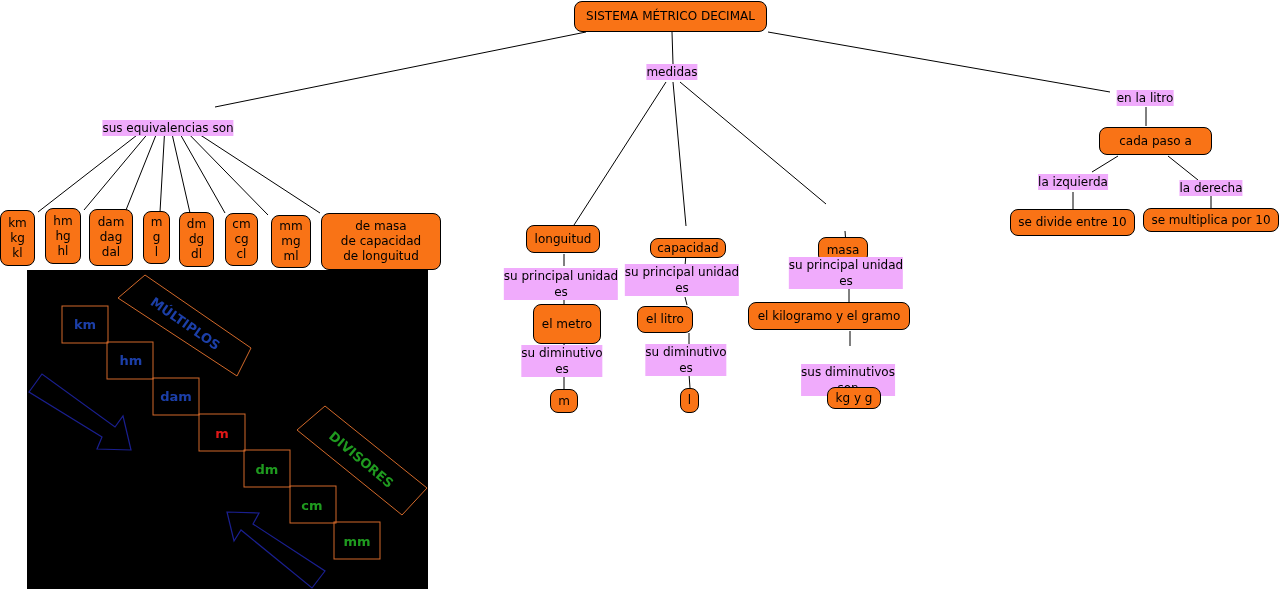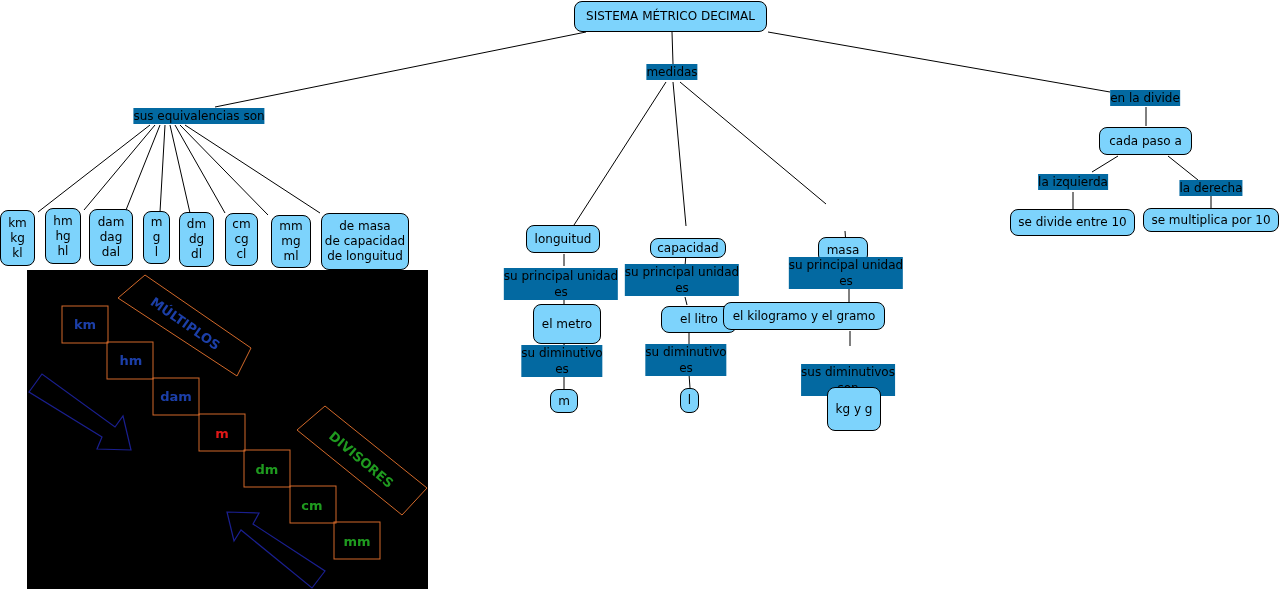--- a/index.html
+++ b/index.html
@@ -6,7 +6,7 @@
   body { width: 1281px; height: 591px; position: relative; overflow: hidden;
          font-family: "DejaVu Sans", "Liberation Sans", sans-serif; font-size: 12px; color: #000; }
   #links { position: absolute; left: 0; top: 0; width: 1281px; height: 591px; }
-  .node { position: absolute; box-sizing: border-box; background: #7dd3fc; border: 1px solid #000;
+  .node { position: absolute; box-sizing: border-box; background: #f97316; border: 1px solid #000;
           border-radius: 8px; text-align: center; line-height: 15px; white-space: pre-line;
           display: flex; align-items: center; justify-content: center; }
   .lbl { position: absolute; background: #0369a1; text-align: center; line-height: 16px;

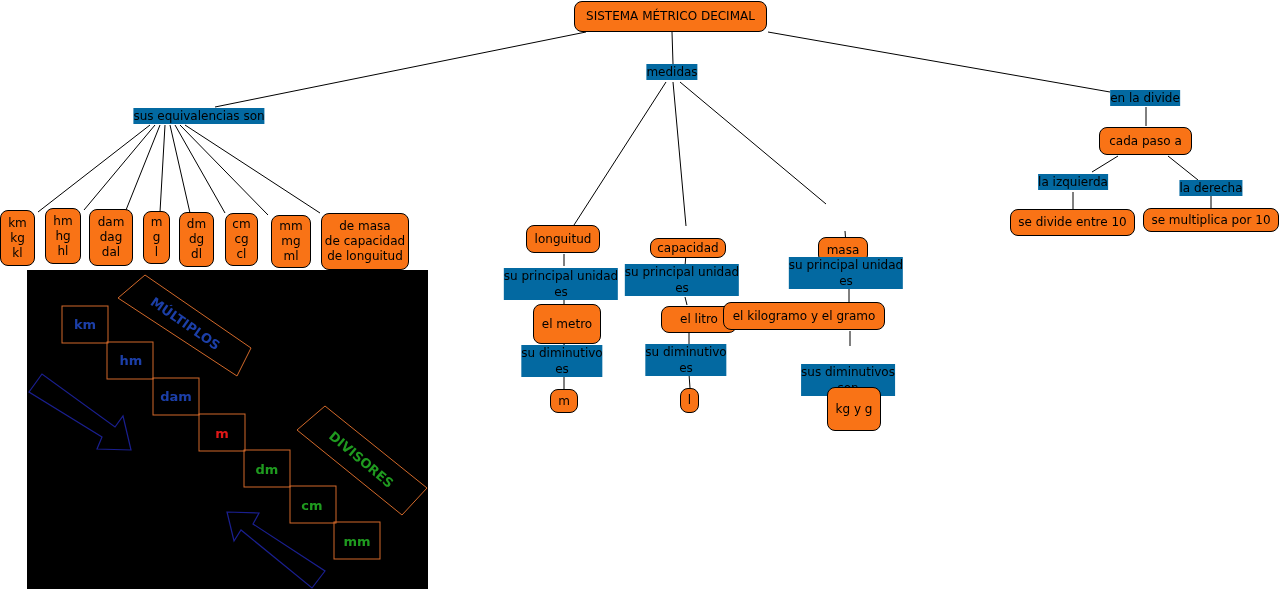--- a/index.html
+++ b/index.html
@@ -9,7 +9,7 @@
   .node { position: absolute; box-sizing: border-box; background: #f97316; border: 1px solid #000;
           border-radius: 8px; text-align: center; line-height: 15px; white-space: pre-line;
           display: flex; align-items: center; justify-content: center; }
-  .lbl { position: absolute; background: #0369a1; text-align: center; line-height: 16px;
+  .lbl { position: absolute; background: #f0abfc; text-align: center; line-height: 16px;
          white-space: pre-line; transform: translateX(-50%); }
   #scale-image { position: absolute; left: 27px; top: 270px; width: 401px; height: 319px; background: #000; }
   #scale-image svg { position: absolute; left: 0; top: 0; }

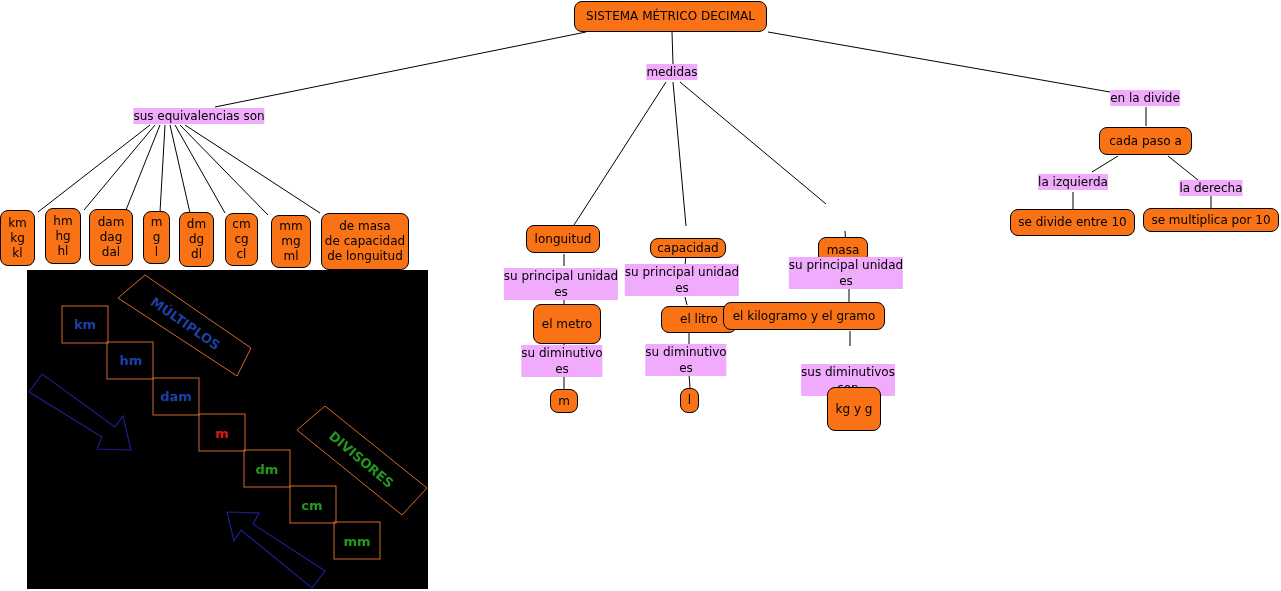--- a/index.html
+++ b/index.html
@@ -65,7 +65,7 @@
 
 <div class="lbl" style="left:168px; top:108px;margin-left:31px;">sus equivalencias son</div>
 <div class="lbl" style="left:672px; top:64px;">medidas</div>
-<div class="lbl" style="left:1145px; top:90px;">en la divide</div>
+<div class="lbl" style="left:1145px; top:90px;">en la litro</div>
 
 <div class="node" style="left:0px; top:210px; width:35px; height:56px;">km
 kg

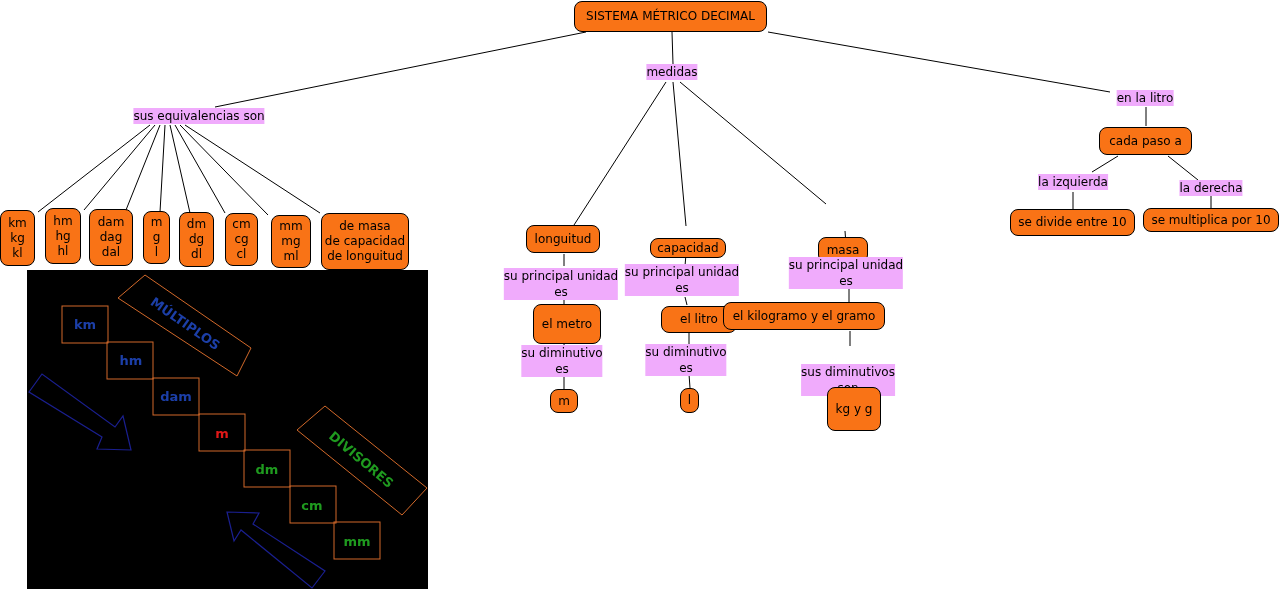--- a/index.html
+++ b/index.html
@@ -63,7 +63,7 @@
 
 <div class="node" style="left:574px; top:1px; width:193px; height:31px;">SISTEMA MÉTRICO DECIMAL</div>
 
-<div class="lbl" style="left:168px; top:108px;margin-left:31px;">sus equivalencias son</div>
+<div class="lbl" style="left:168px; top:120px;">sus equivalencias son</div>
 <div class="lbl" style="left:672px; top:64px;">medidas</div>
 <div class="lbl" style="left:1145px; top:90px;">en la litro</div>
 

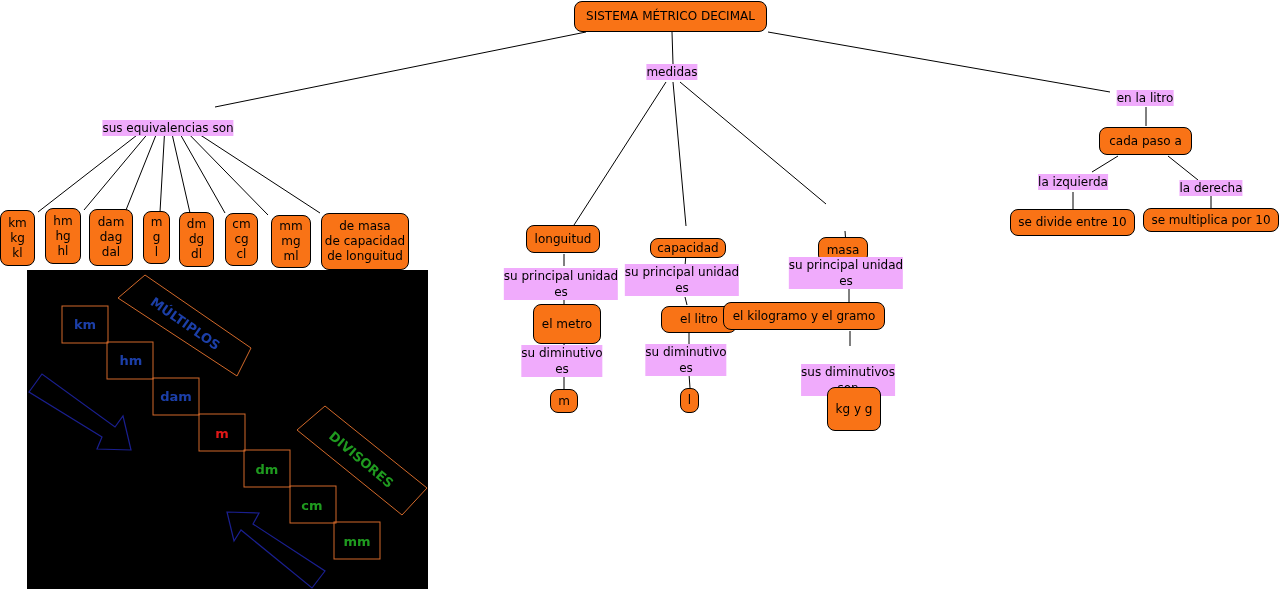--- a/index.html
+++ b/index.html
@@ -116,7 +116,7 @@
 son</div>
 <div class="node" style="left:827px; top:387px; width:54px; height:44px;">kg y g</div>
 
-<div class="node" style="left:1099px; top:127px; width:93px; height:28px;">cada paso a</div>
+<div class="node" style="left:1099px; top:127px; width:113px; height:28px;">cada paso a</div>
 <div class="lbl" style="left:1073px; top:174px;">la izquierda</div>
 <div class="lbl" style="left:1211px; top:180px;">la derecha</div>
 <div class="node" style="left:1010px; top:209px; width:125px; height:27px;">se divide entre 10</div>

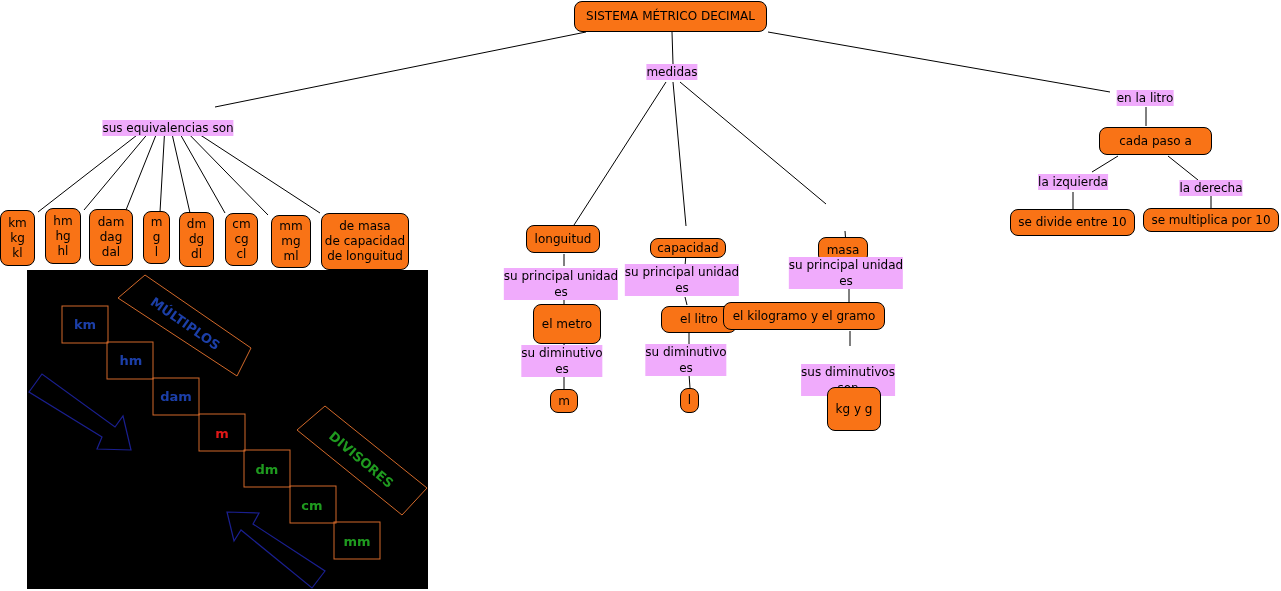--- a/index.html
+++ b/index.html
@@ -88,7 +88,7 @@
 <div class="node" style="left:271px; top:215px; width:40px; height:53px;">mm
 mg
 ml</div>
-<div class="node" style="left:321px; top:213px; width:88px; height:57px;">de masa
+<div class="node" style="left:321px; top:213px; width:120px; height:57px;">de masa
 de capacidad
 de longuitud</div>
 

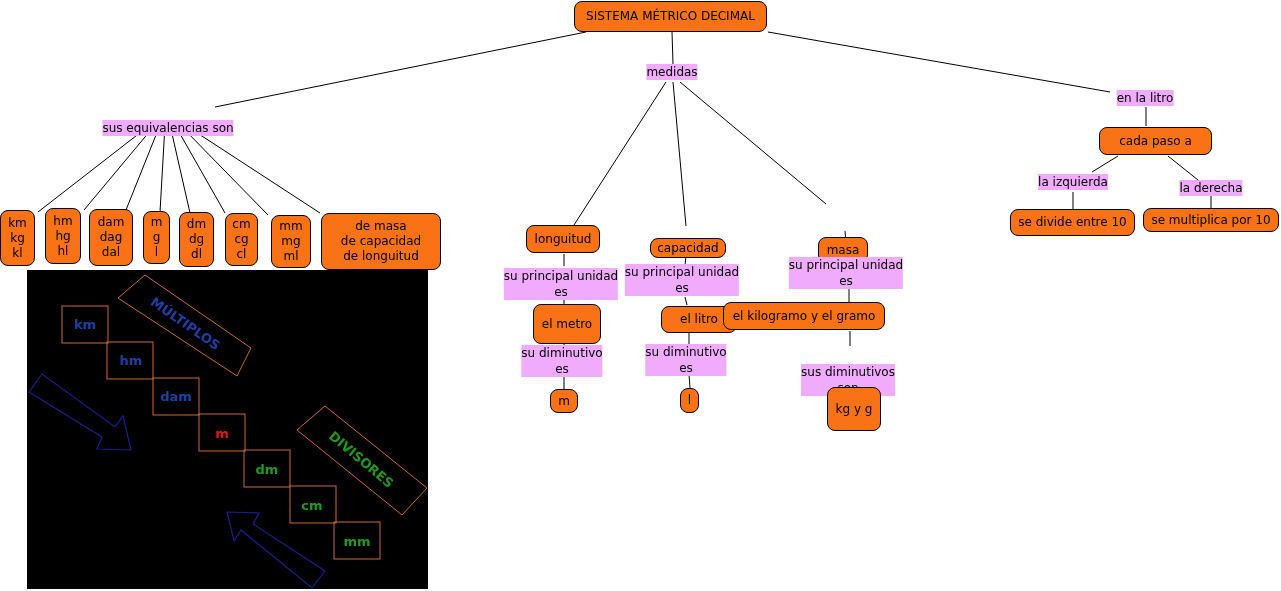--- a/index.html
+++ b/index.html
@@ -103,7 +103,7 @@
 <div class="node" style="left:650px; top:238px; width:76px; height:20px;">capacidad</div>
 <div class="lbl" style="left:682px; top:264px;">su principal unidad
 es</div>
-<div class="node" style="left:661px; top:306px; width:76px; height:27px;">el litro</div>
+<div class="node" style="left:637px; top:306px; width:56px; height:27px;">el litro</div>
 <div class="lbl" style="left:686px; top:344px;">su diminutivo
 es</div>
 <div class="node" style="left:680px; top:388px; width:19px; height:25px;">l</div>

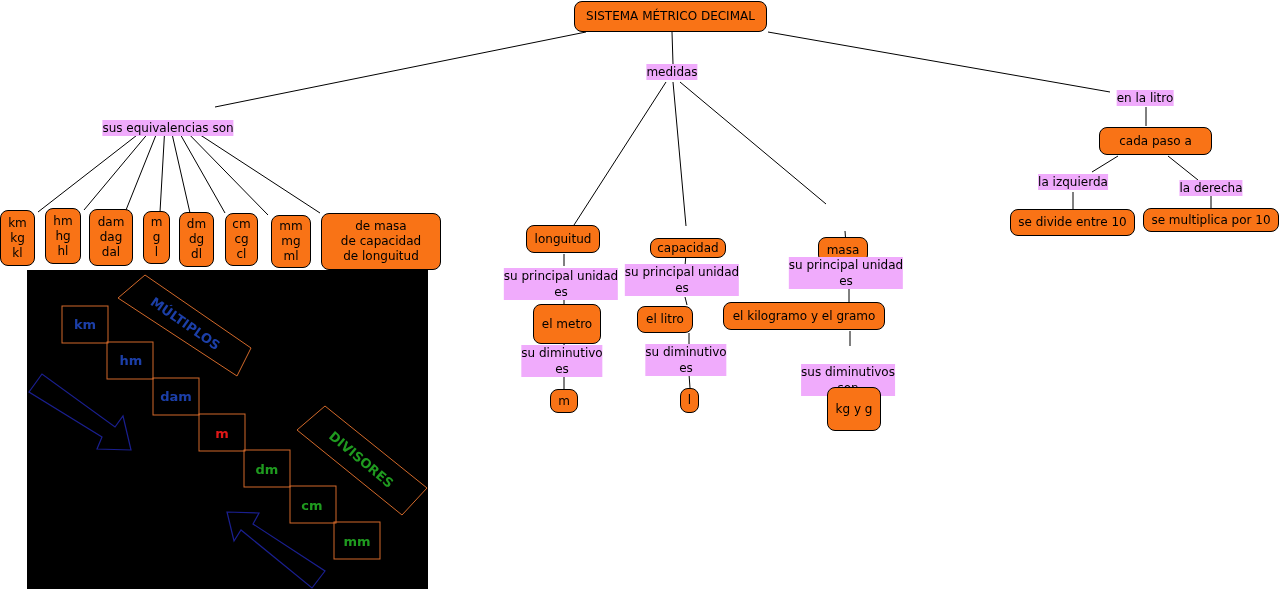--- a/index.html
+++ b/index.html
@@ -111,7 +111,7 @@
 <div class="node" style="left:818px; top:205px; width:50px; height:26px;margin-top:32px;">masa</div>
 <div class="lbl" style="left:846px; top:257px;">su principal unidad
 es</div>
-<div class="node" style="left:723px; top:302px; width:162px; height:28px;">el kilogramo y el gramo</div>
+<div class="node" style="left:748px; top:302px; width:162px; height:28px;">el kilogramo y el gramo</div>
 <div class="lbl" style="left:848px; top:364px;">sus diminutivos
 son</div>
 <div class="node" style="left:827px; top:387px; width:54px; height:44px;">kg y g</div>

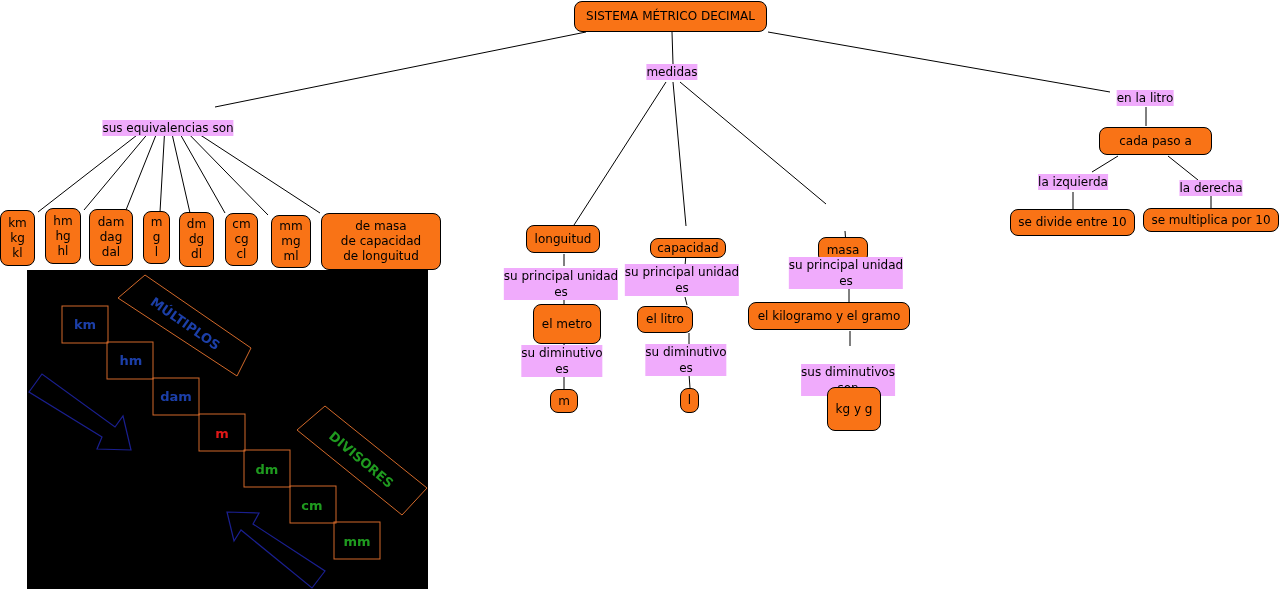--- a/index.html
+++ b/index.html
@@ -114,7 +114,7 @@
 <div class="node" style="left:748px; top:302px; width:162px; height:28px;">el kilogramo y el gramo</div>
 <div class="lbl" style="left:848px; top:364px;">sus diminutivos
 son</div>
-<div class="node" style="left:827px; top:387px; width:54px; height:44px;">kg y g</div>
+<div class="node" style="left:827px; top:387px; width:54px; height:22px;">kg y g</div>
 
 <div class="node" style="left:1099px; top:127px; width:113px; height:28px;">cada paso a</div>
 <div class="lbl" style="left:1073px; top:174px;">la izquierda</div>

